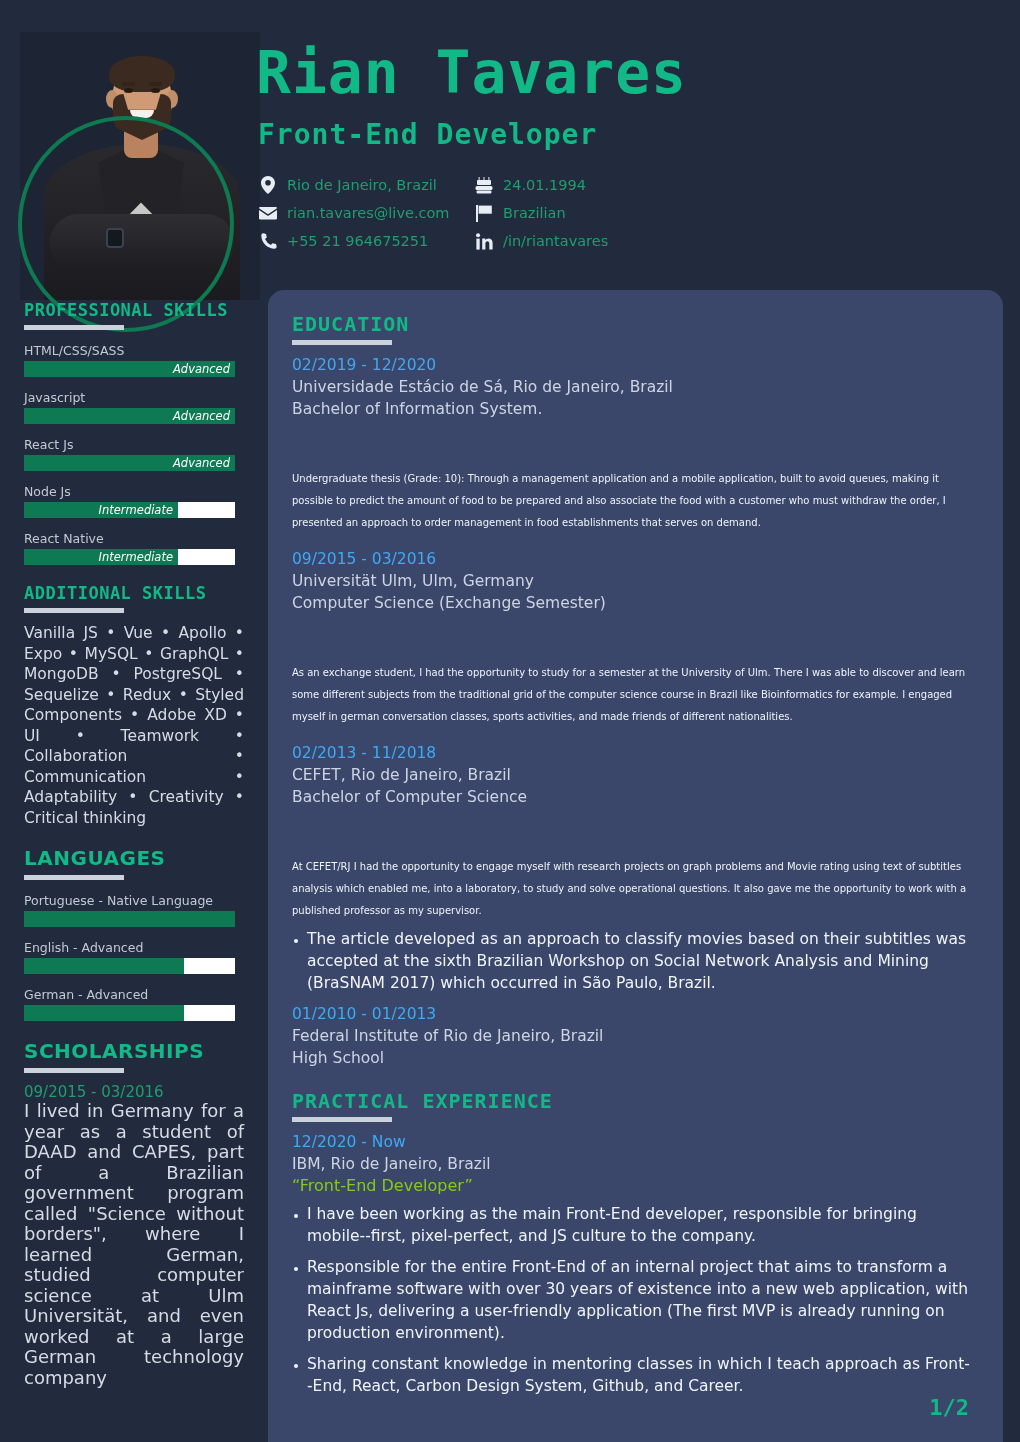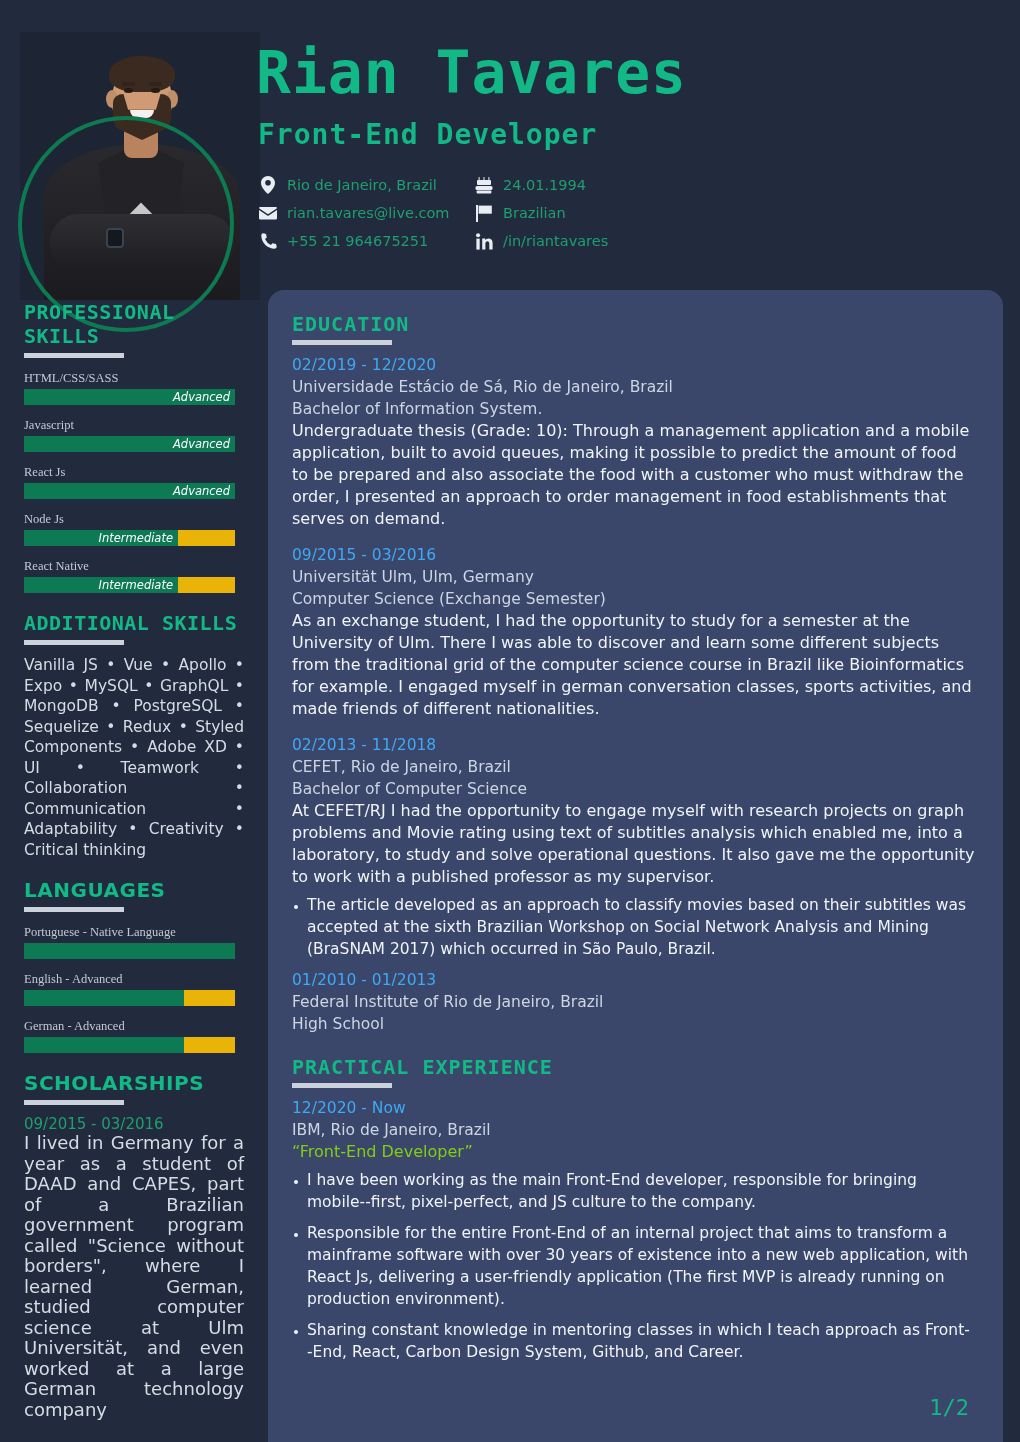--- a/index.html
+++ b/index.html
@@ -123,7 +123,7 @@
     font-weight:bold; font-size:20px; letter-spacing:0.5px;
     color:#12b886;
   }
-  .side-h.mono { font-family:"DejaVu Sans Mono", monospace; font-size:20px; }
+  .side-h.mono { font-family:"DejaVu Sans Mono", monospace; font-size:17px; }
   .side-rule { width:100px; height:5px; background:#ccd2dc; margin-top:5px; }
 
   .skill-label { font-size:12.5px; color:#c3cad6; margin-top:13px; margin-bottom:3px;font-family:Liberation Serif, serif; }

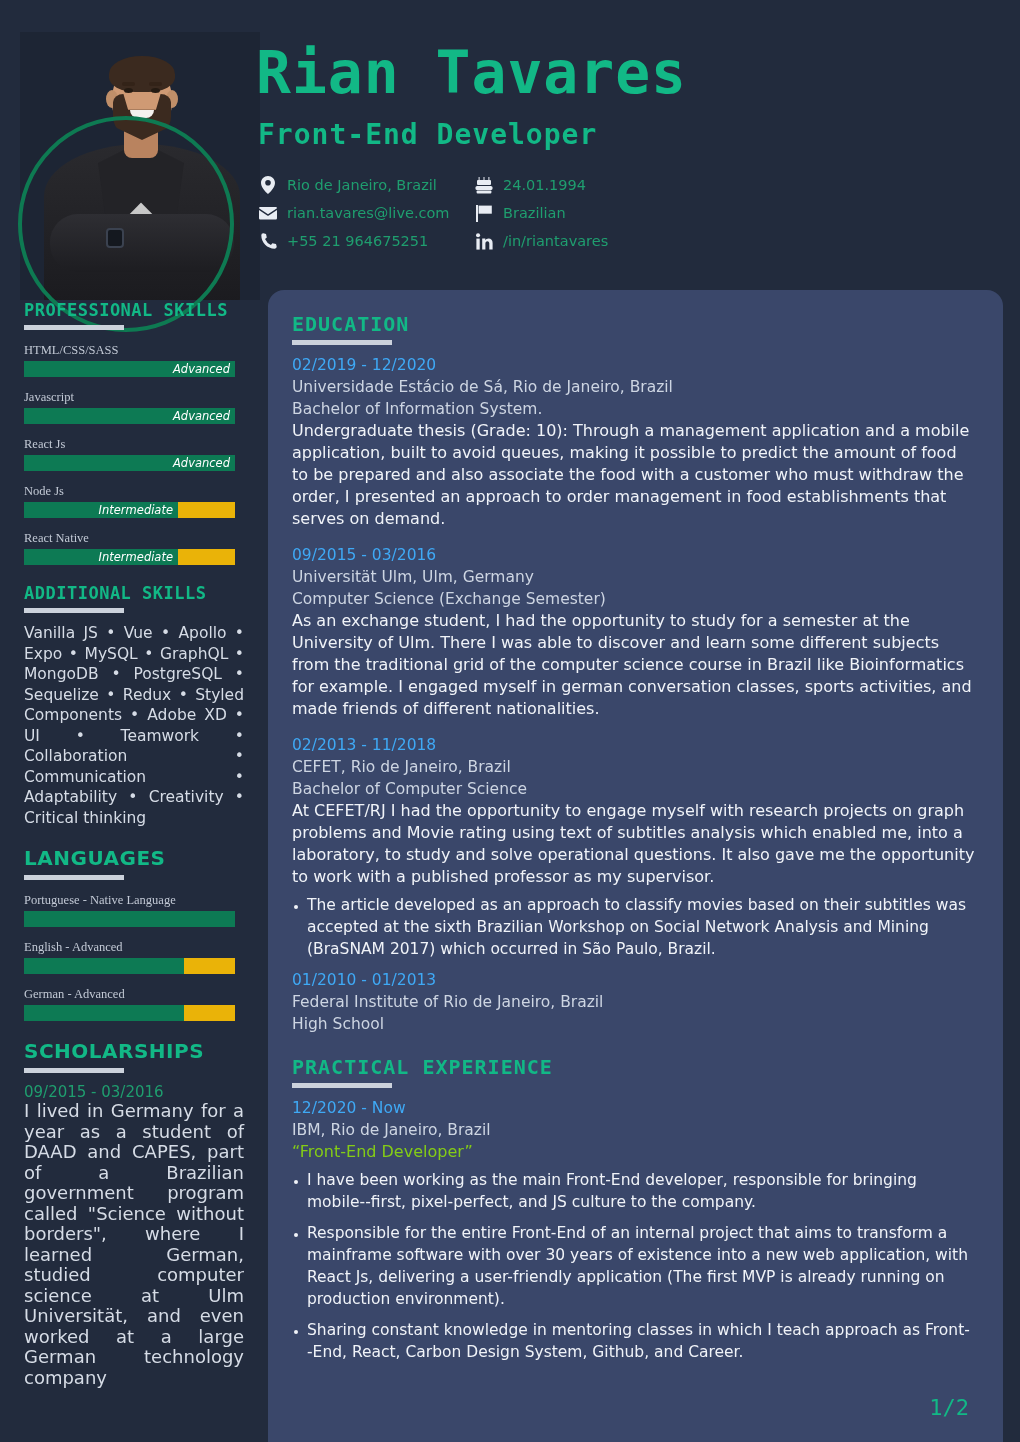--- a/index.html
+++ b/index.html
@@ -126,7 +126,7 @@
   .side-h.mono { font-family:"DejaVu Sans Mono", monospace; font-size:17px; }
   .side-rule { width:100px; height:5px; background:#ccd2dc; margin-top:5px; }
 
-  .skill-label { font-size:12.5px; color:#c3cad6; margin-top:13px; margin-bottom:3px;font-family:Liberation Serif, serif; }
+  .skill-label { font-size:12.5px; color:#c3cad6; margin-top:13px; margin-bottom:3px; }
   .bar { position:relative; width:211px; height:16px; background:#eab308; }
   .bar .fill {
     position:absolute; left:0; top:0; height:100%;

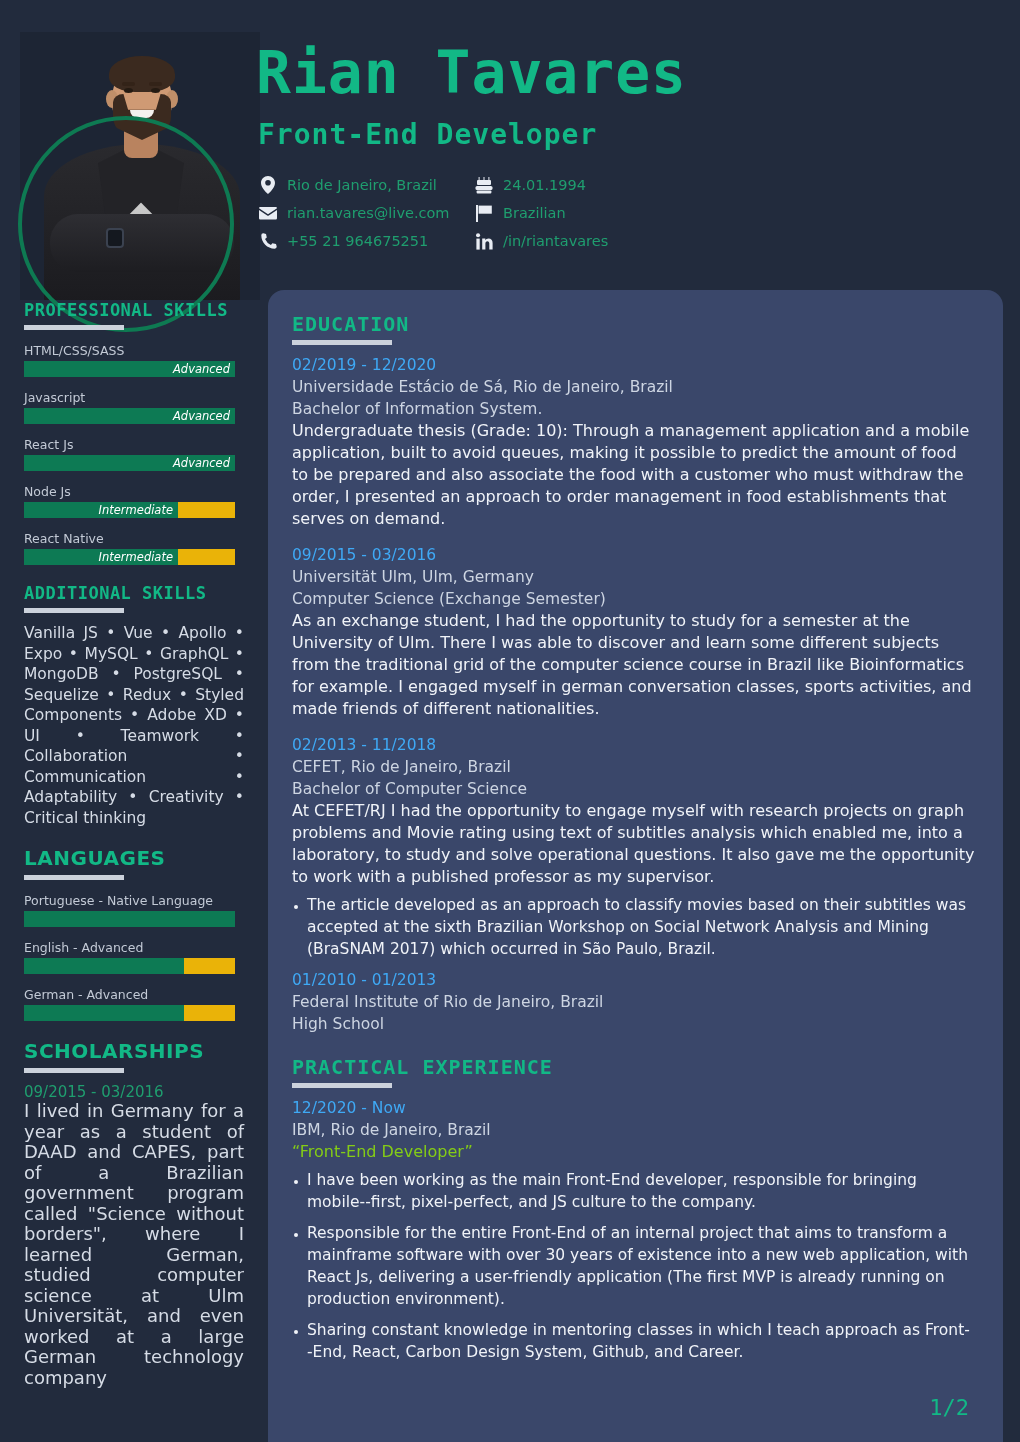--- a/index.html
+++ b/index.html
@@ -127,7 +127,7 @@
   .side-rule { width:100px; height:5px; background:#ccd2dc; margin-top:5px; }
 
   .skill-label { font-size:12.5px; color:#c3cad6; margin-top:13px; margin-bottom:3px; }
-  .bar { position:relative; width:211px; height:16px; background:#eab308; }
+  .bar { position:relative; width:211px; height:16px; background:#ffffff; }
   .bar .fill {
     position:absolute; left:0; top:0; height:100%;
     background:#0d7a54;

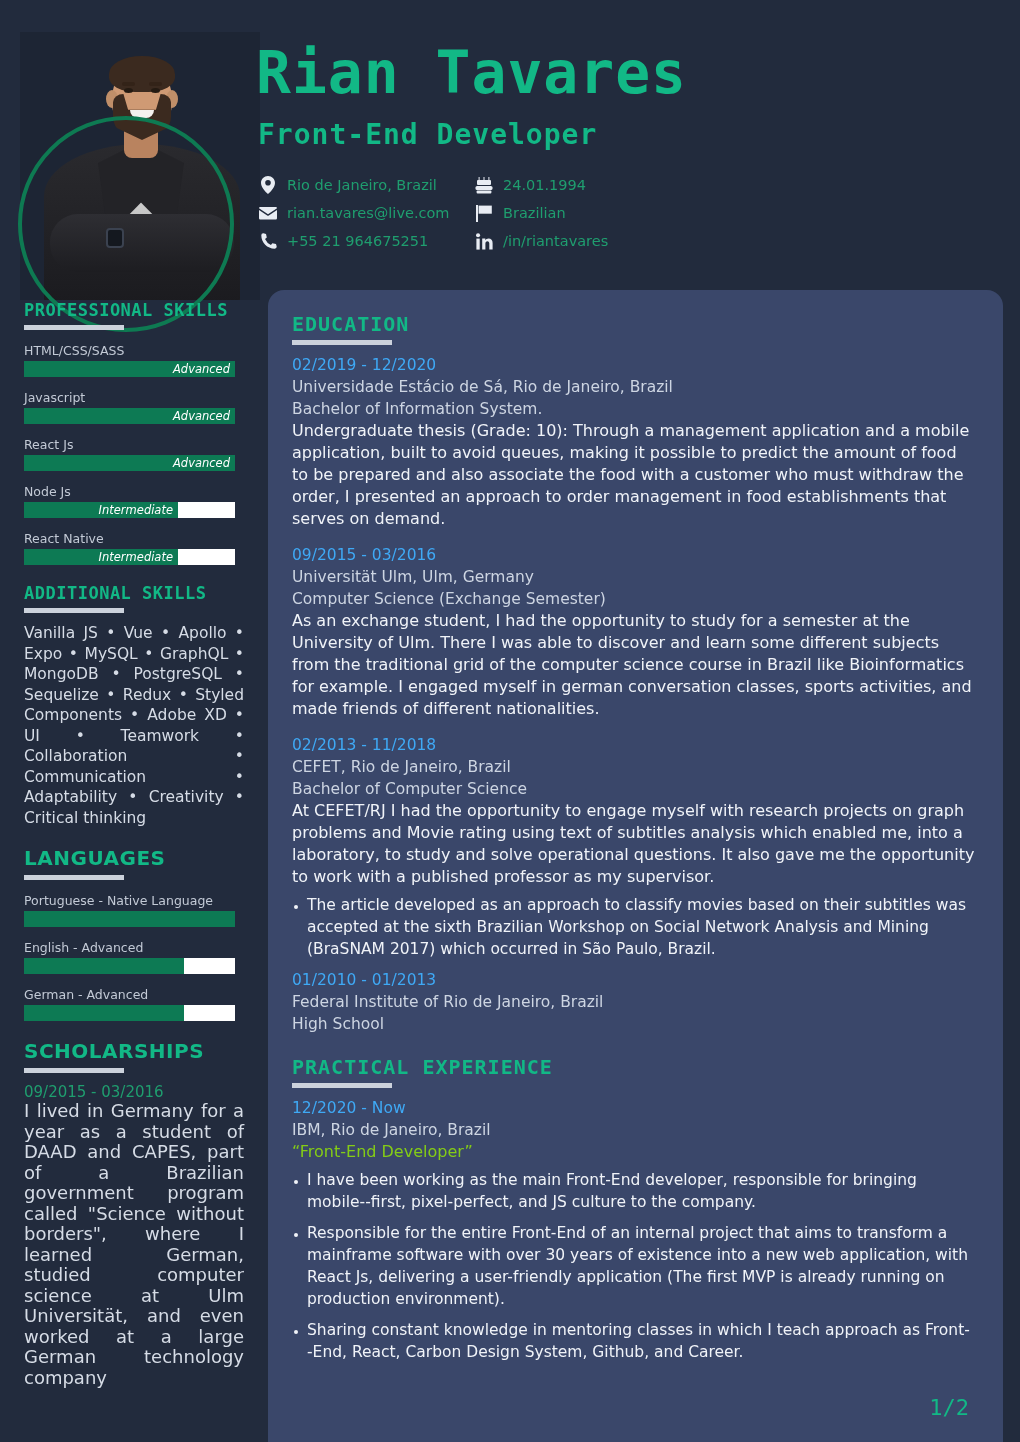--- a/index.html
+++ b/index.html
@@ -168,7 +168,7 @@
   .e-org  { font-size:15.5px; color:#cdd5e2; line-height:22px; }
   .e-deg  { font-size:15.5px; color:#cdd5e2; line-height:22px; }
   .e-title-green { font-size:16px; color:#84cc16; line-height:22px; }
-  .e-body { font-size:16px; color:#f0f3f8; line-height:22px; }
+  .e-body { font-size:10px; color:#f0f3f8; line-height:22px;margin-top:48px; }
 
   ul.bullets { list-style:none; margin:6px 0 0 0; }
   ul.bullets li {

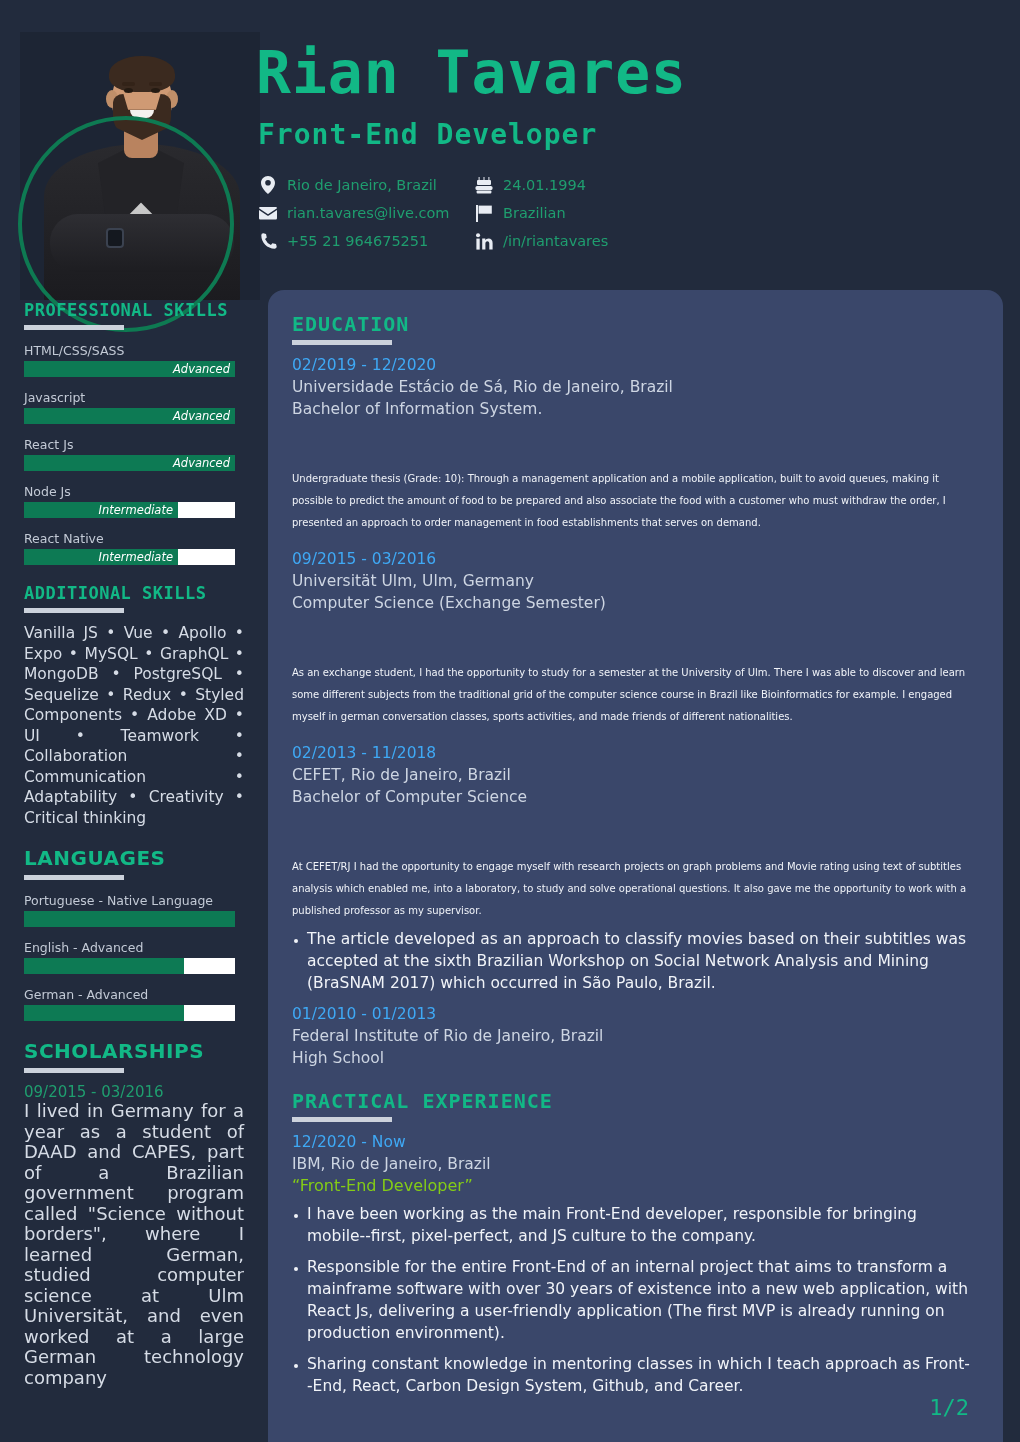--- a/index.html
+++ b/index.html
@@ -187,7 +187,7 @@
   #page-num {
     position:absolute; right:34px; bottom:22px;
     font-family:"DejaVu Sans Mono", monospace;
-    font-weight:normal; font-size:22px; color:#12b886;
+    font-weight:bold; font-size:22px; color:#12b886;
   }
 </style>
 </head>

